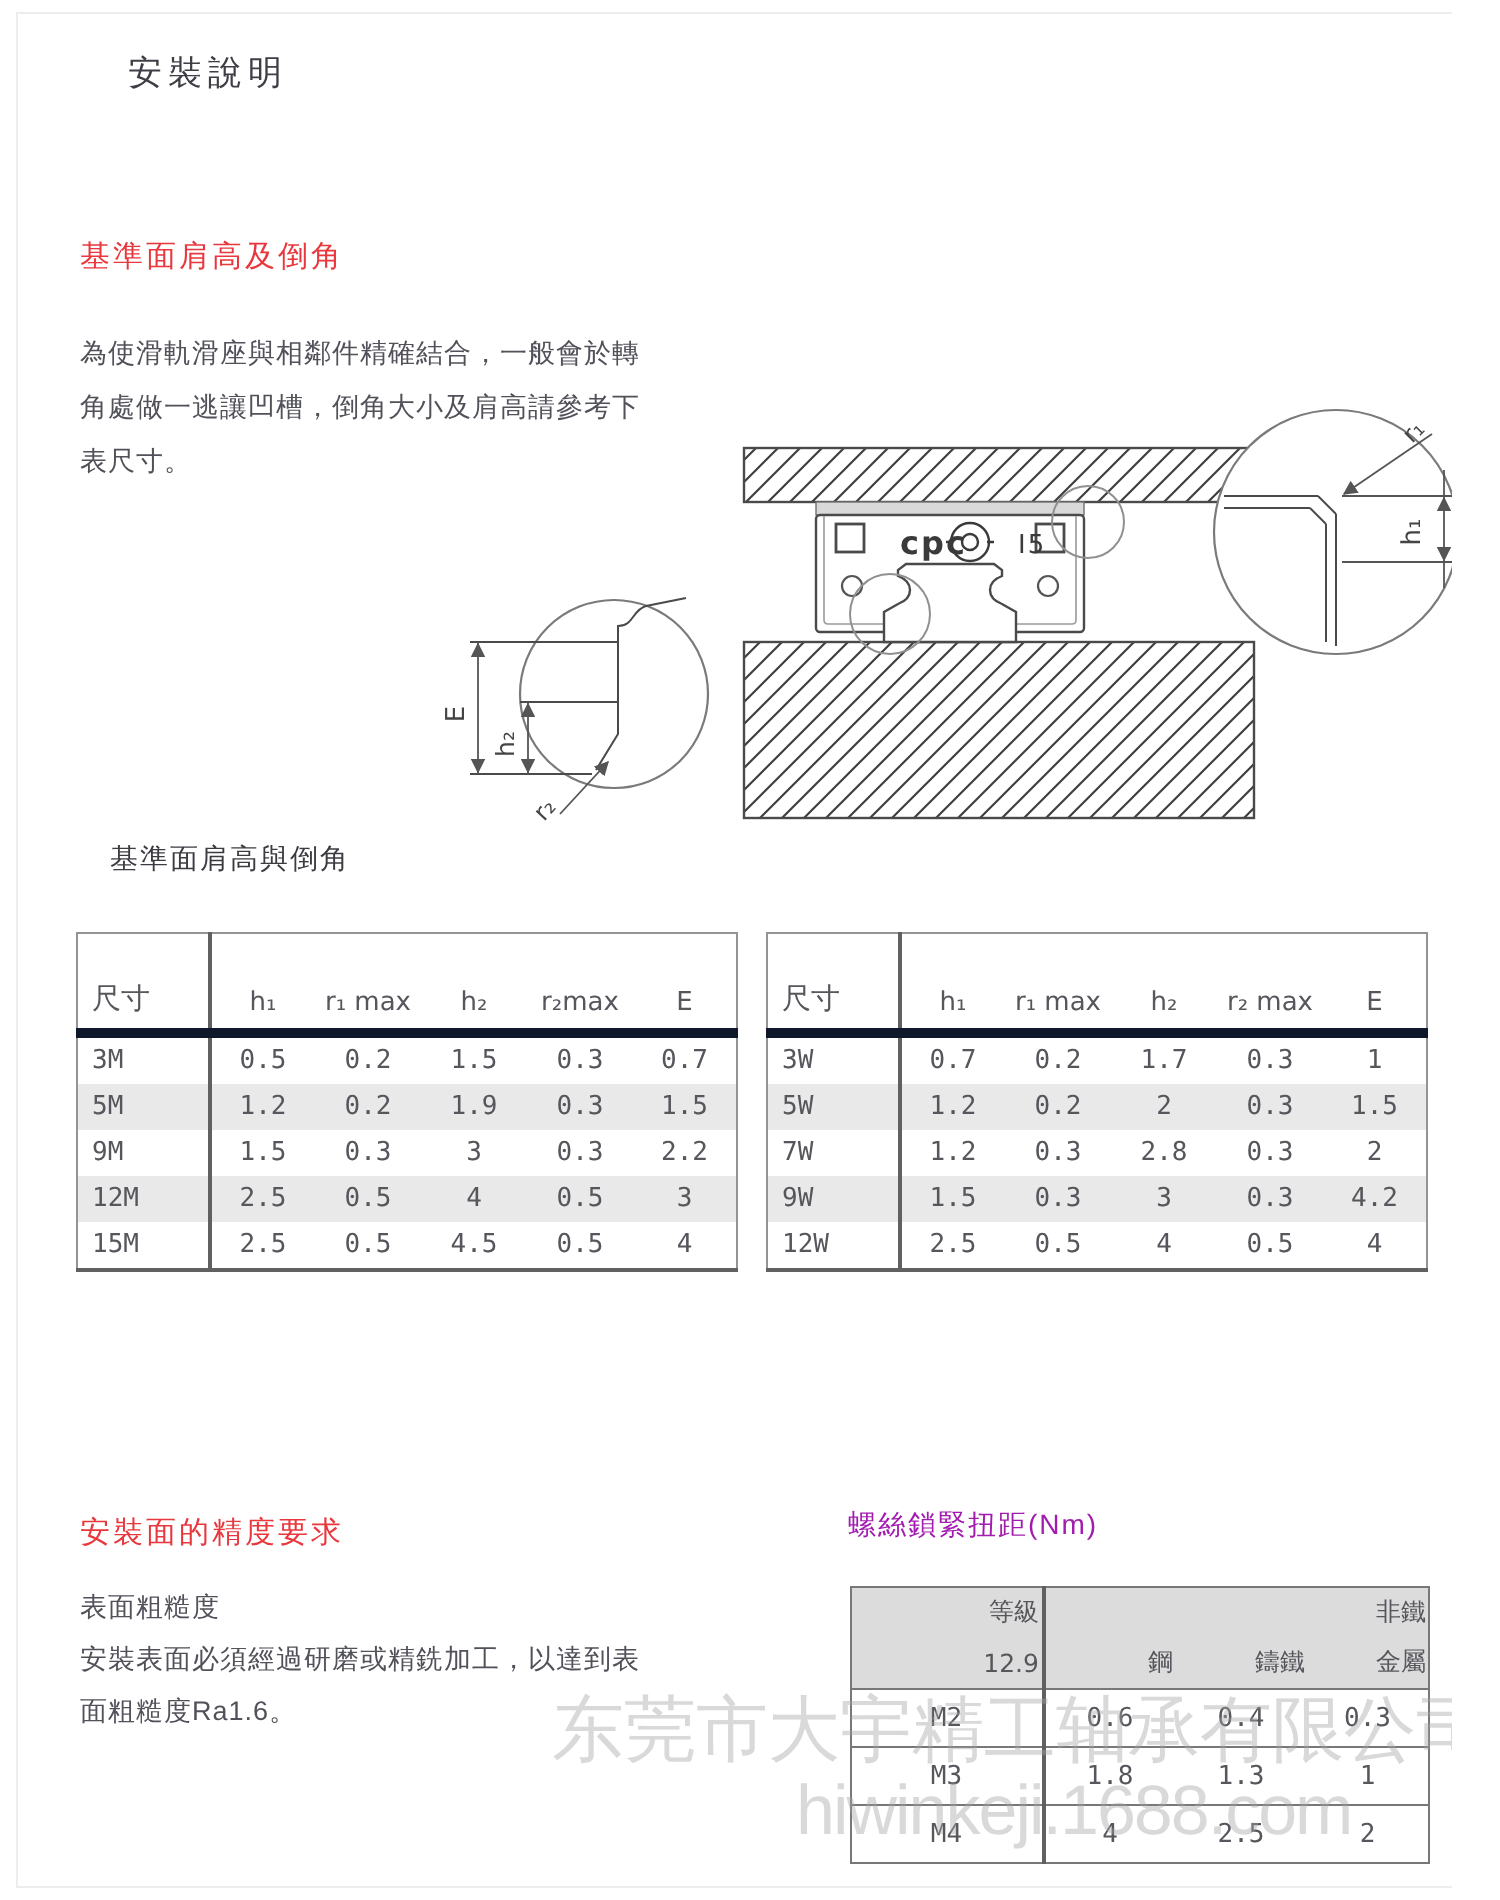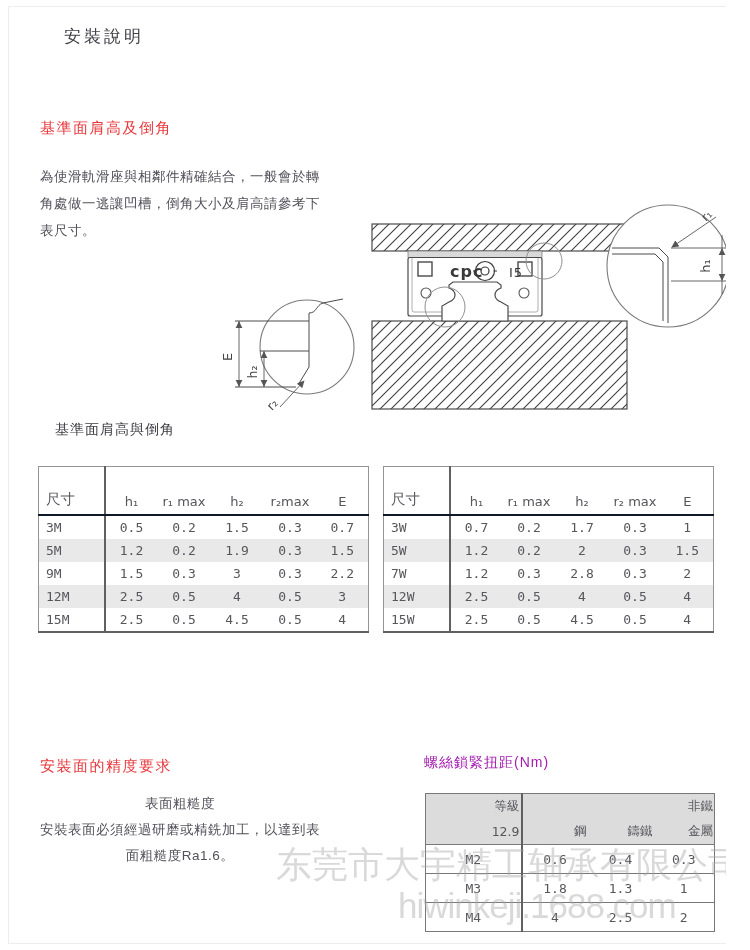--- a/index.html
+++ b/index.html
@@ -28,7 +28,7 @@
   #rail-table{left:38px;}
   #wide-table{left:383px;}
   .dimtable th{font-weight:normal;vertical-align:bottom;padding:0 0 5px 0;height:42px;font-size:13px;
-               border-bottom:2px solid #0f172a;text-align:center;
+               border-bottom:5px solid #0f172a;text-align:center;
                font-family:"DejaVu Sans","Liberation Sans",sans-serif;margin-left:40px;}
   .dimtable th:first-child{text-align:left;padding-left:7px;font-size:14.5px;}
   .dimtable td{height:23px;text-align:center;font-size:13px;padding:0;

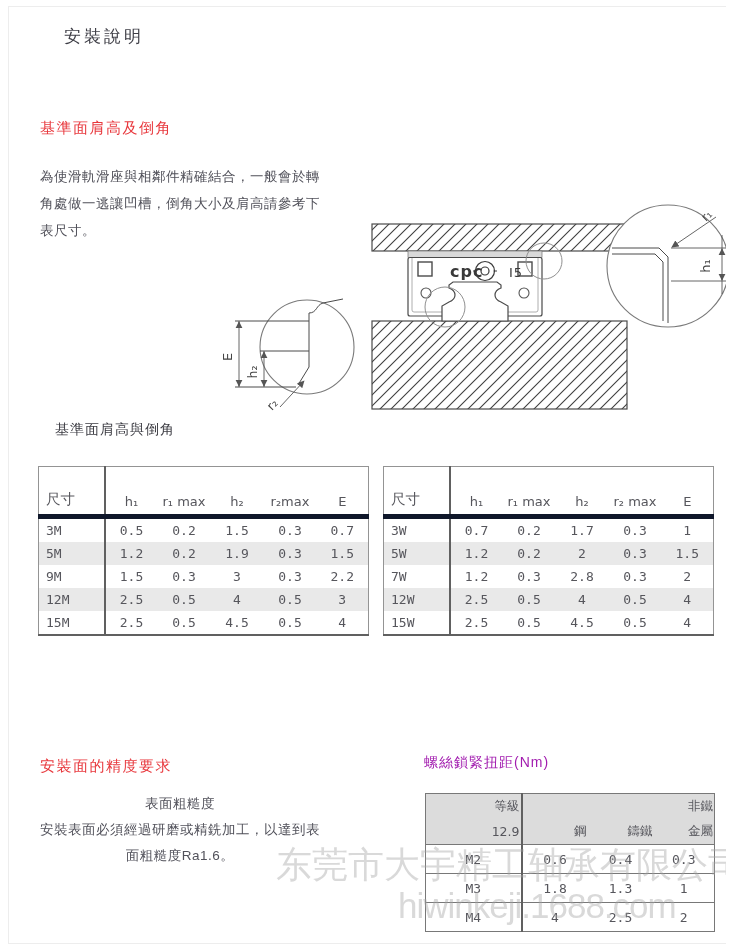--- a/index.html
+++ b/index.html
@@ -263,6 +263,14 @@
           <td>2</td>
         </tr>
         <tr>
+          <td>9W</td>
+          <td>1.5</td>
+          <td>0.3</td>
+          <td>3</td>
+          <td>0.3</td>
+          <td>4.2</td>
+        </tr>
+        <tr>
           <td>12W</td>
           <td>2.5</td>
           <td>0.5</td>

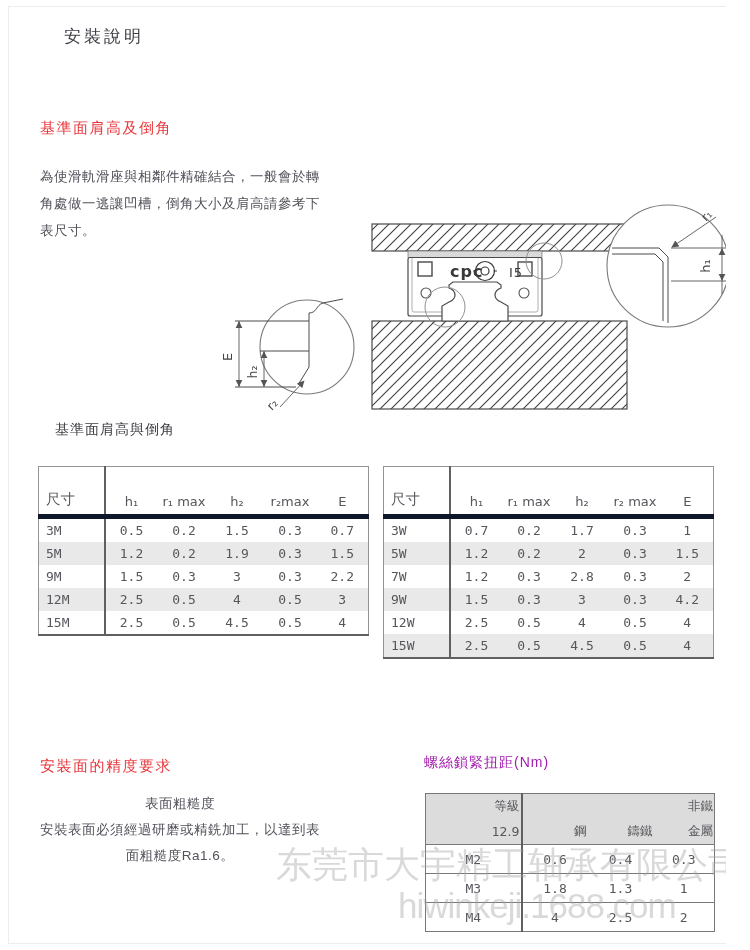--- a/index.html
+++ b/index.html
@@ -278,14 +278,6 @@
           <td>0.5</td>
           <td>4</td>
         </tr>
-        <tr>
-          <td>15W</td>
-          <td>2.5</td>
-          <td>0.5</td>
-          <td>4.5</td>
-          <td>0.5</td>
-          <td>4</td>
-        </tr>
       </tbody>
   </table>
 

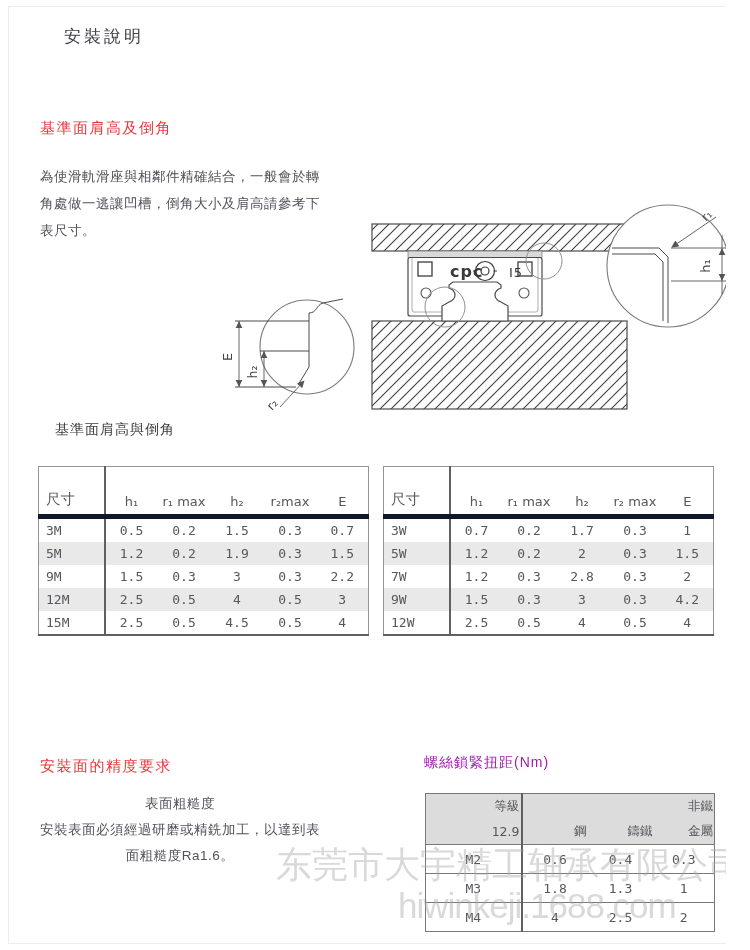--- a/index.html
+++ b/index.html
@@ -15,7 +15,7 @@
 
   .body-text{position:absolute;font-size:13.5px;color:#51515a;letter-spacing:.5px;line-height:27px;}
   #shoulder-para{left:40px;top:163px;}
-  #rough-text{left:40px;top:791px;line-height:26px;text-align:center;}
+  #rough-text{left:40px;top:791px;line-height:26px;}
 
   .sub-head{position:absolute;font-size:14px;color:#3b3b42;letter-spacing:1px;}
   #dim-head{left:42px;top:421px;margin-left:13px;}

